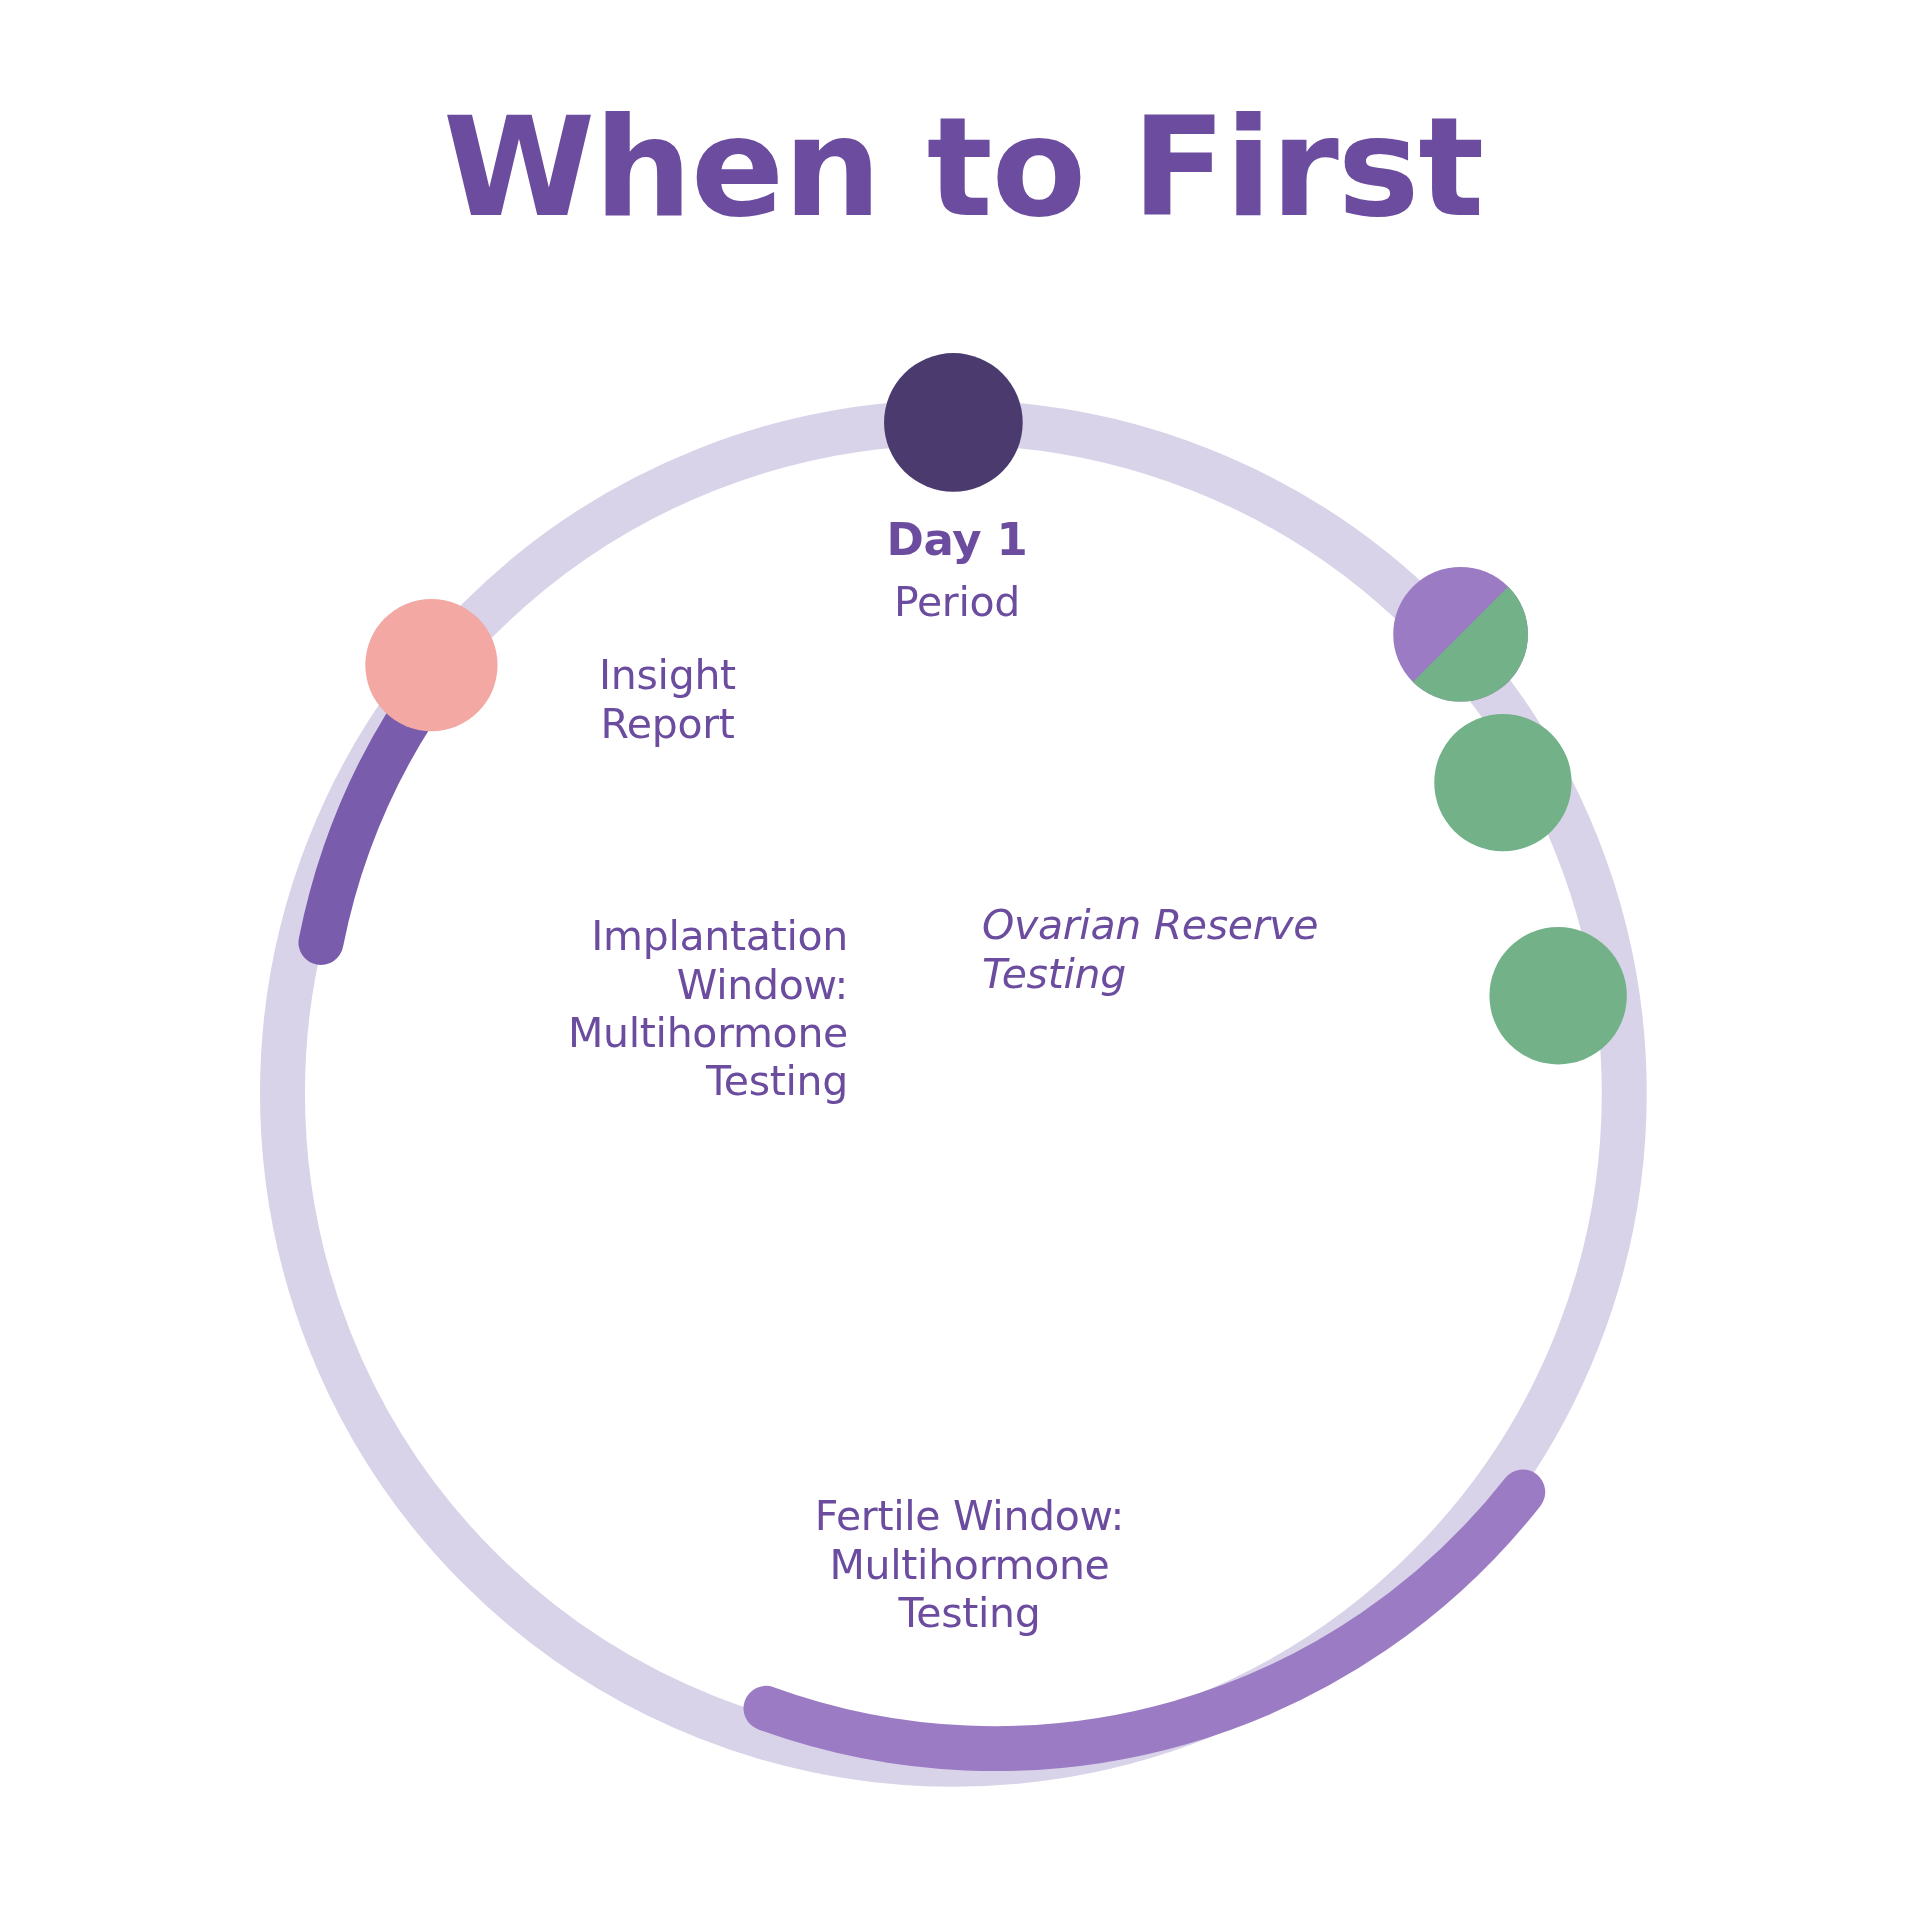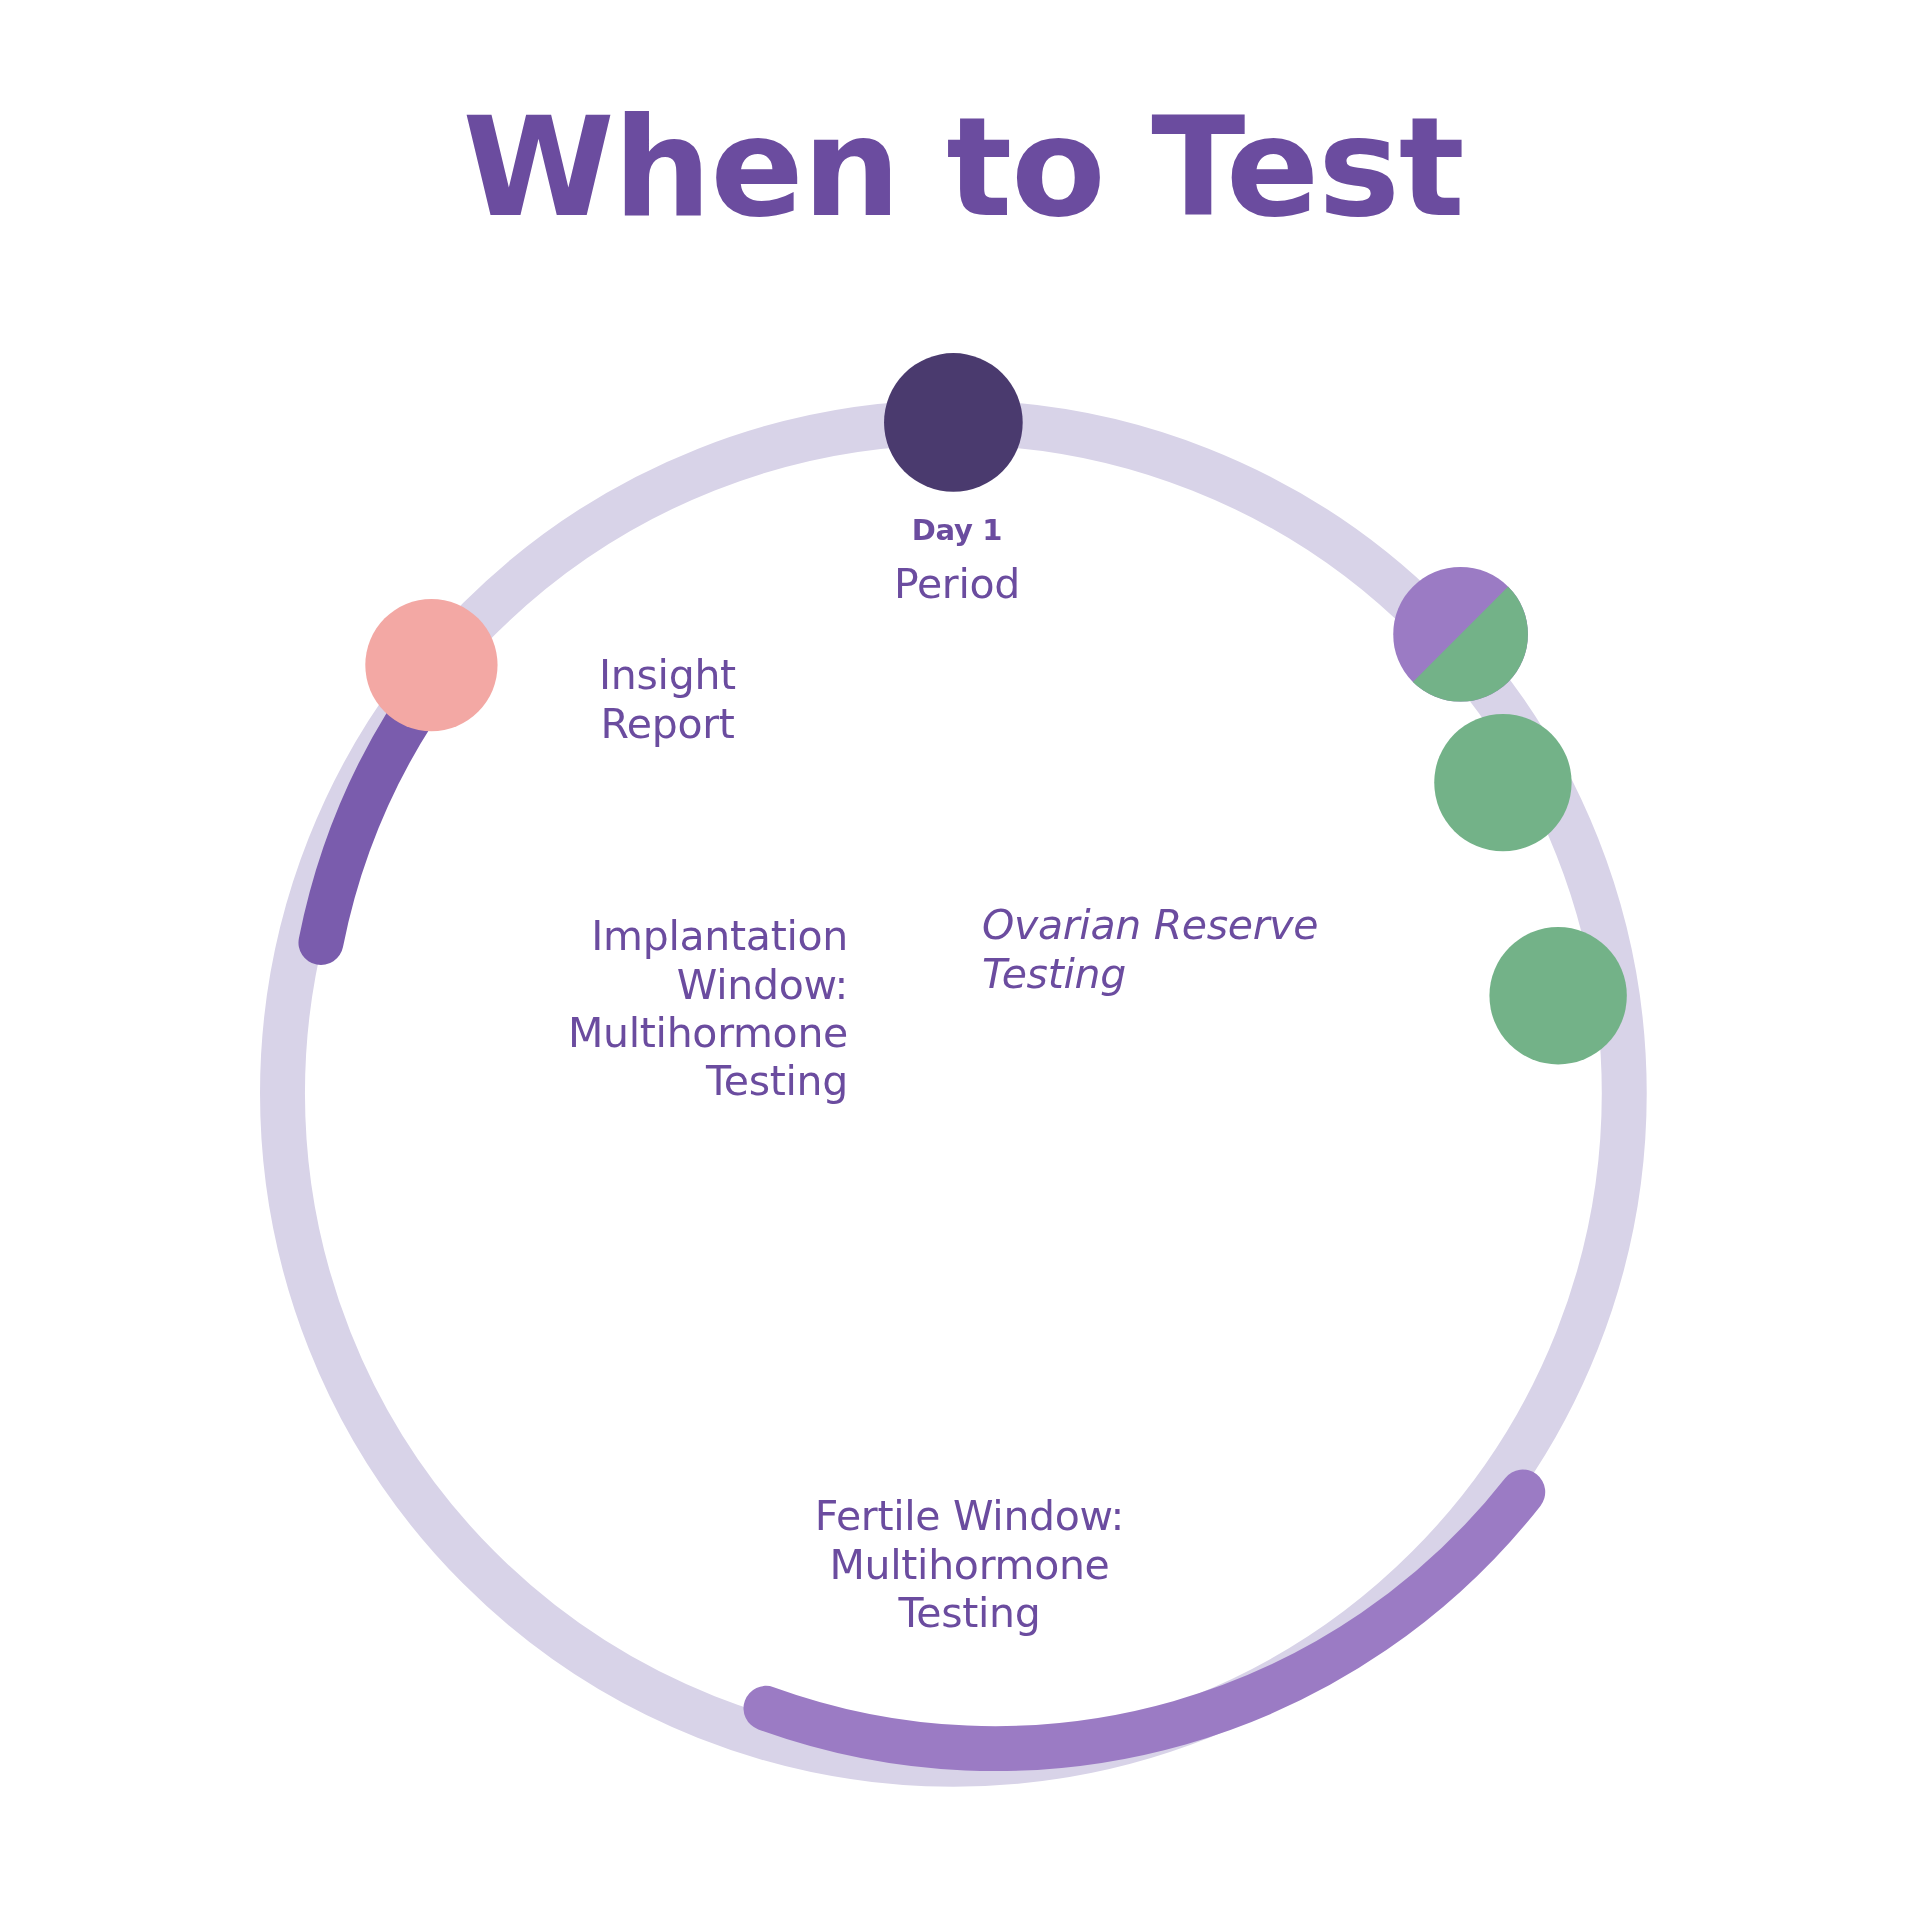--- a/index.html
+++ b/index.html
@@ -65,7 +65,7 @@
 
 <div id="stage">
 
-  <div class="title">When to Test</div>
+  <div class="title">When to First</div>
 
   <svg class="ring" viewBox="0 0 3000 3000" aria-hidden="true">
     <defs>

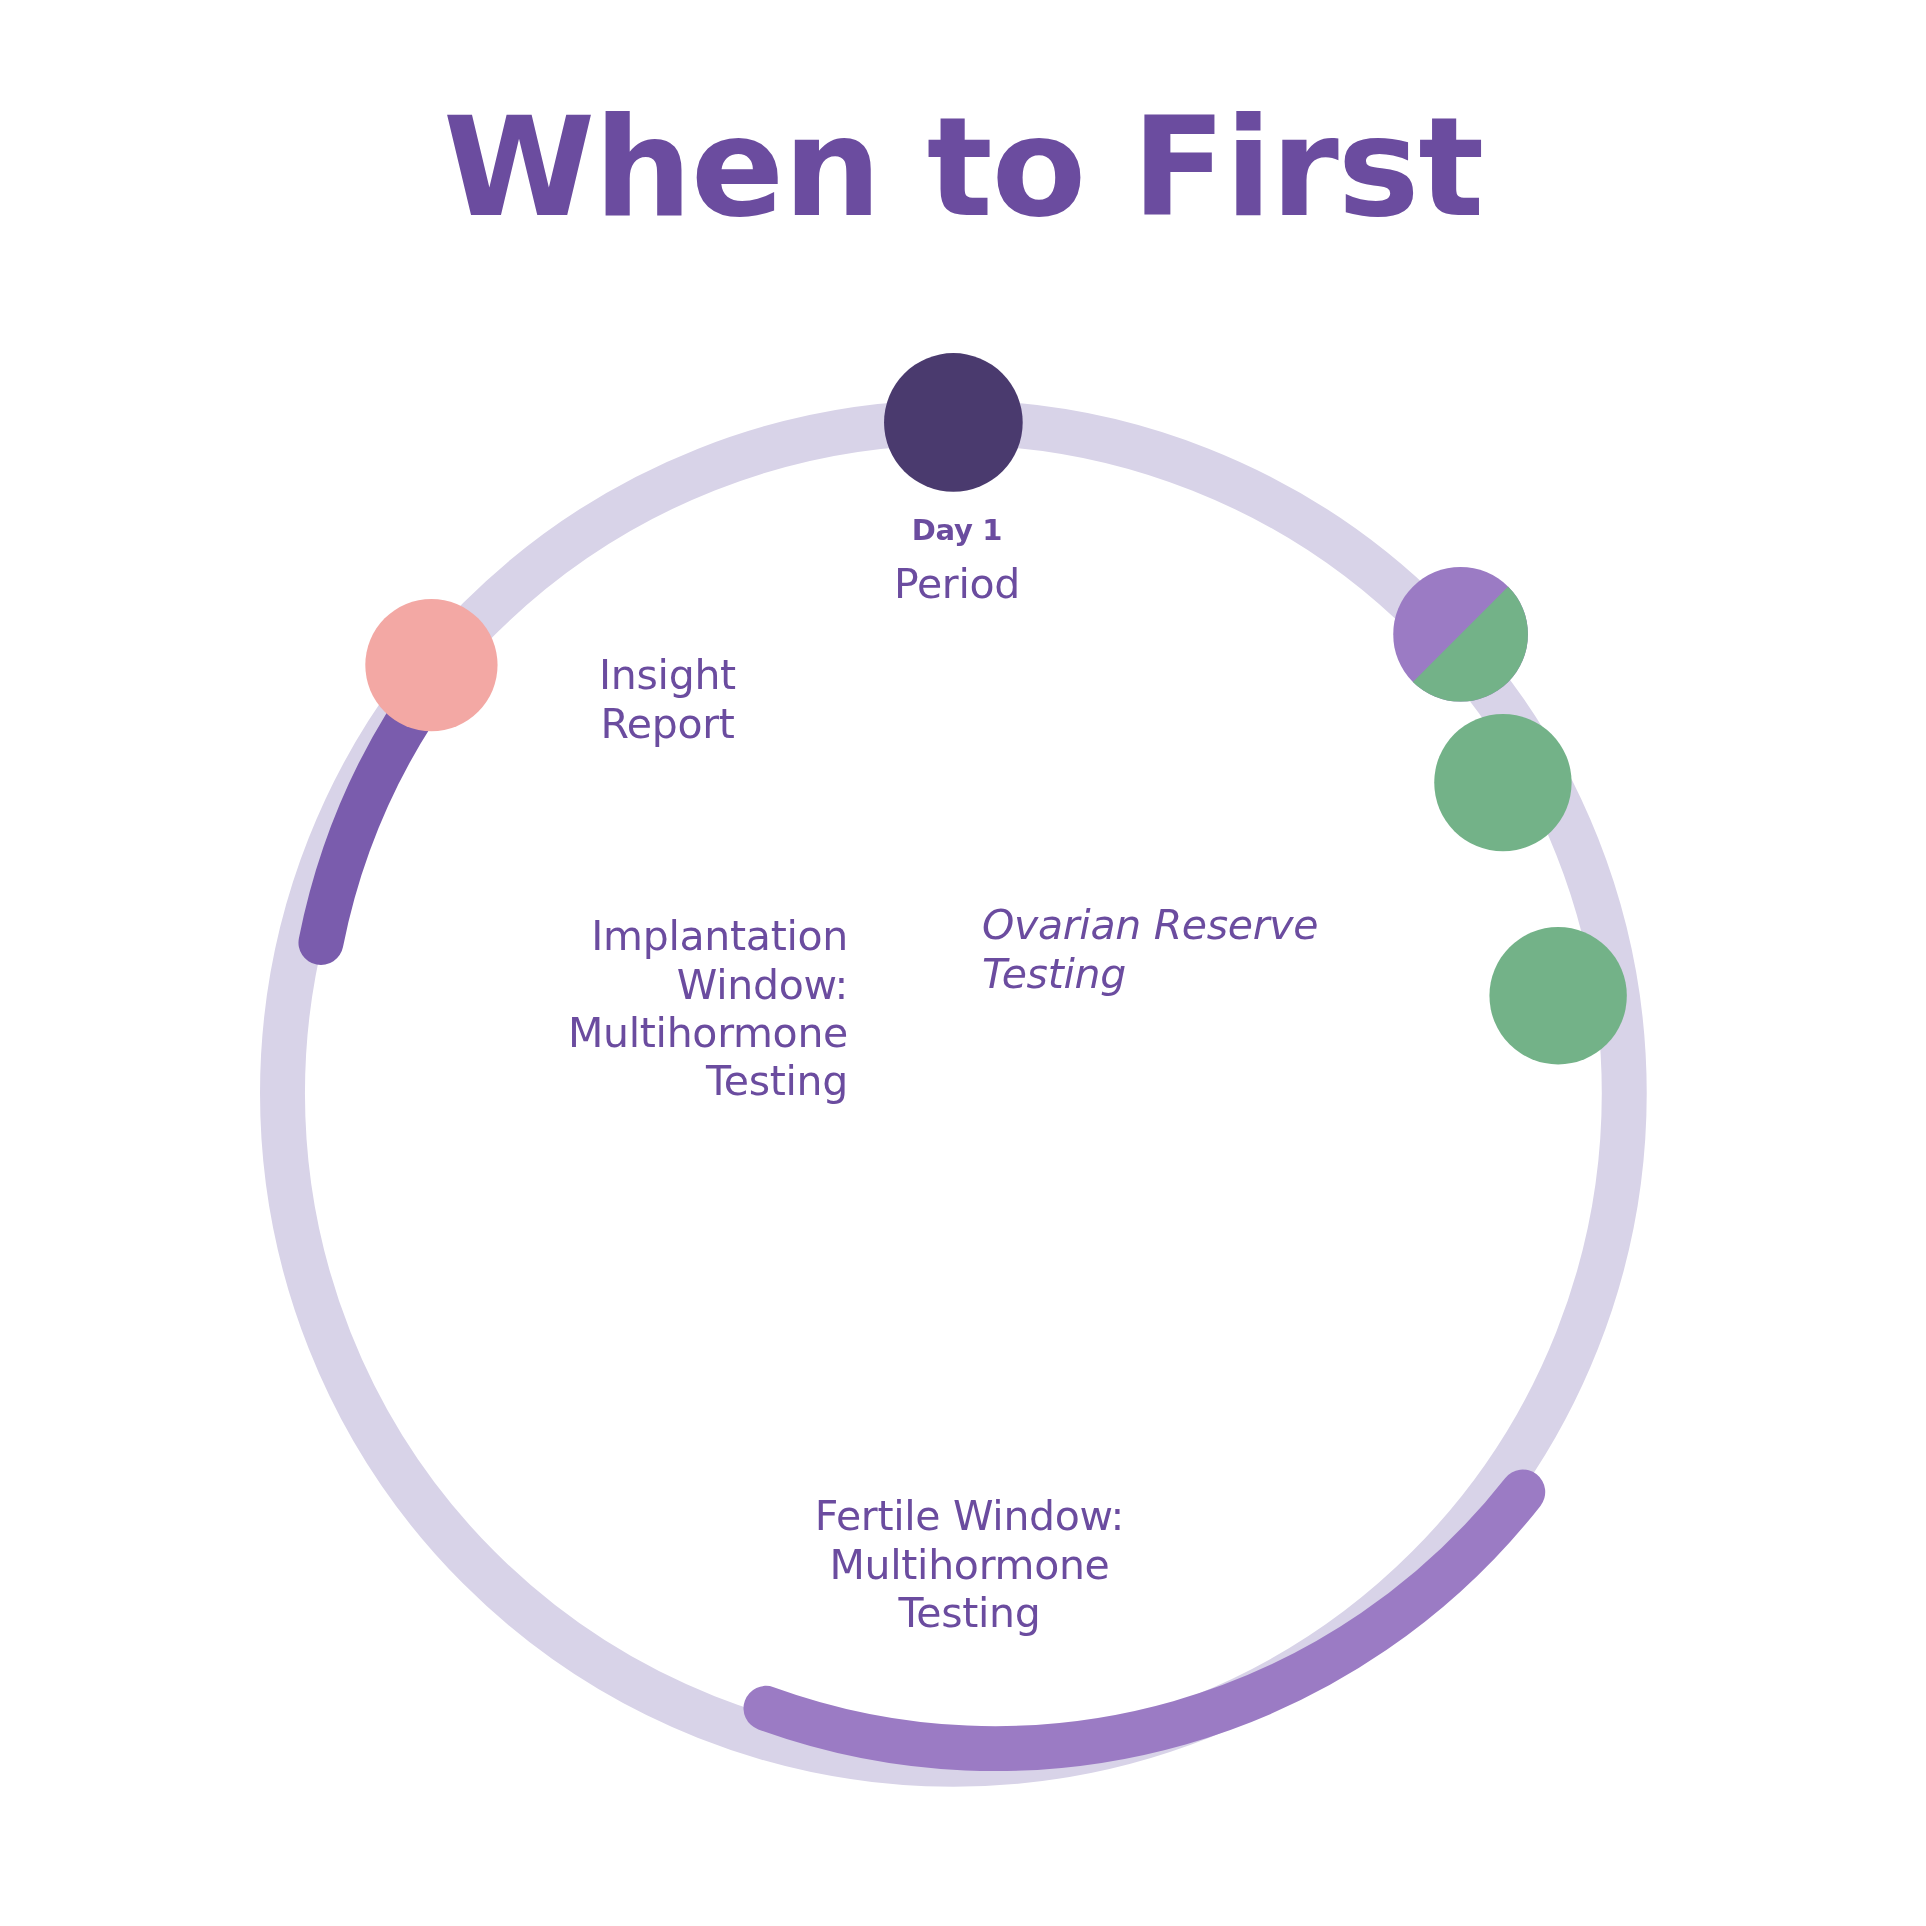--- a/index.html
+++ b/index.html
@@ -42,7 +42,7 @@
   .lbl .hd{
     display:block;
     font-weight:bold;
-    font-size:29px;
+    font-size:45px;
     letter-spacing:-0.3px;
   }
   .lbl .bd{

